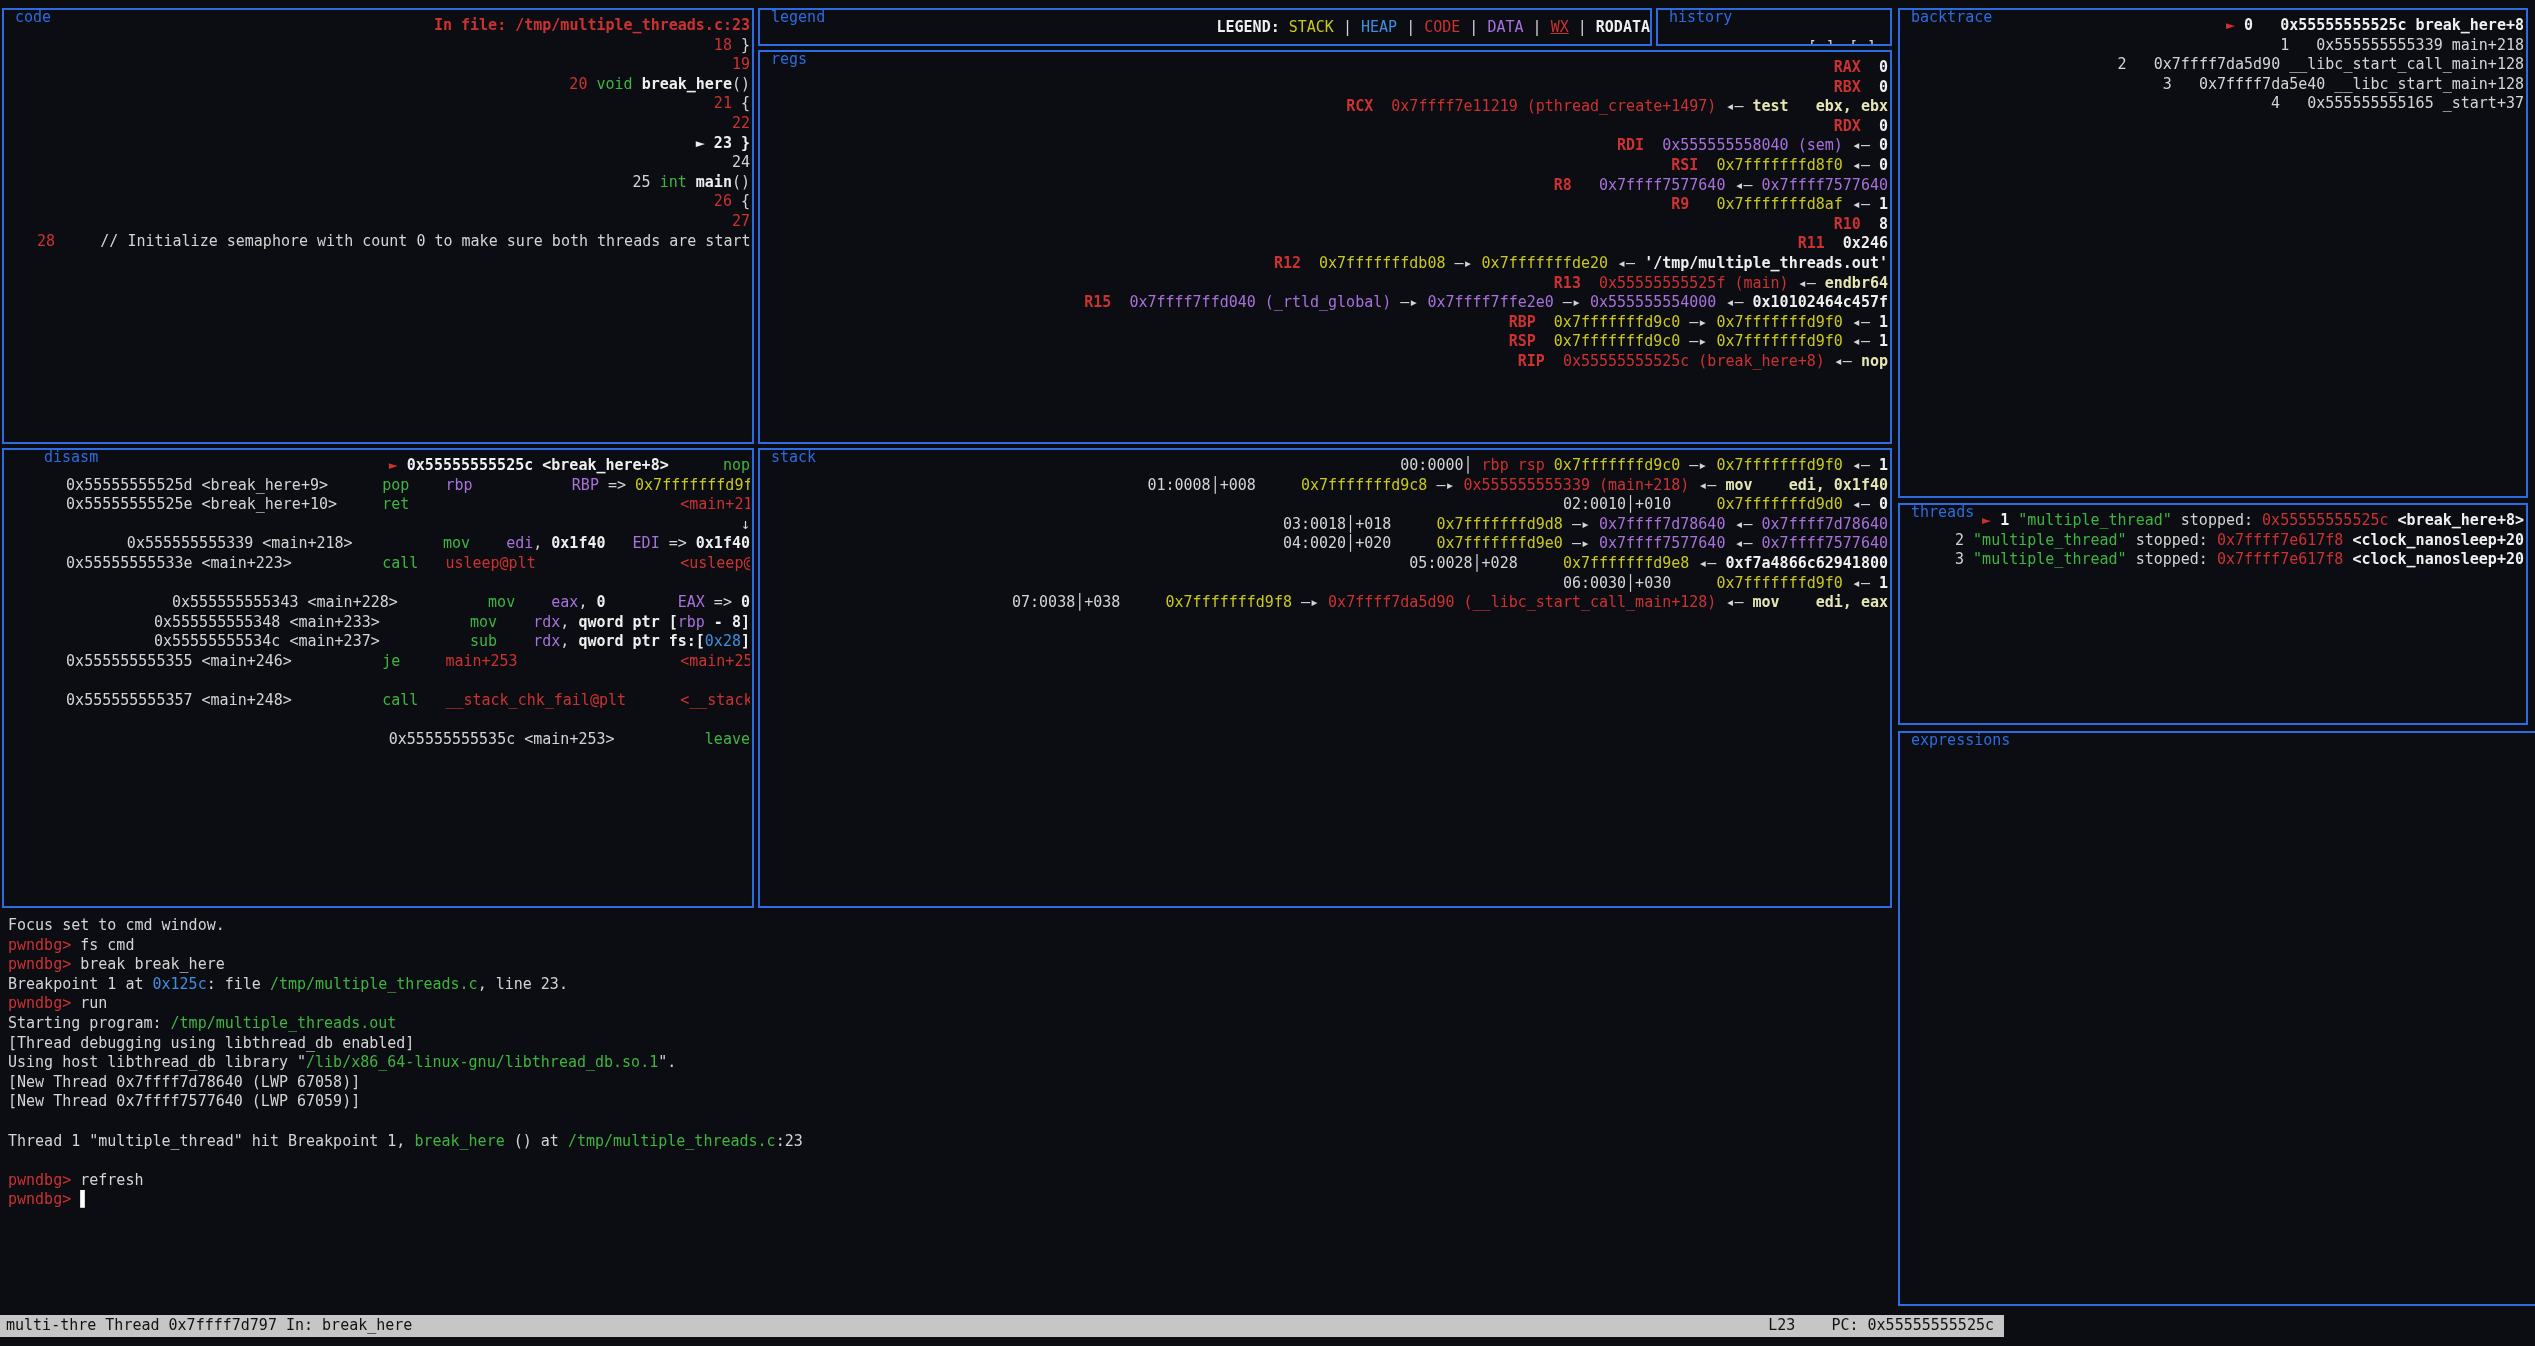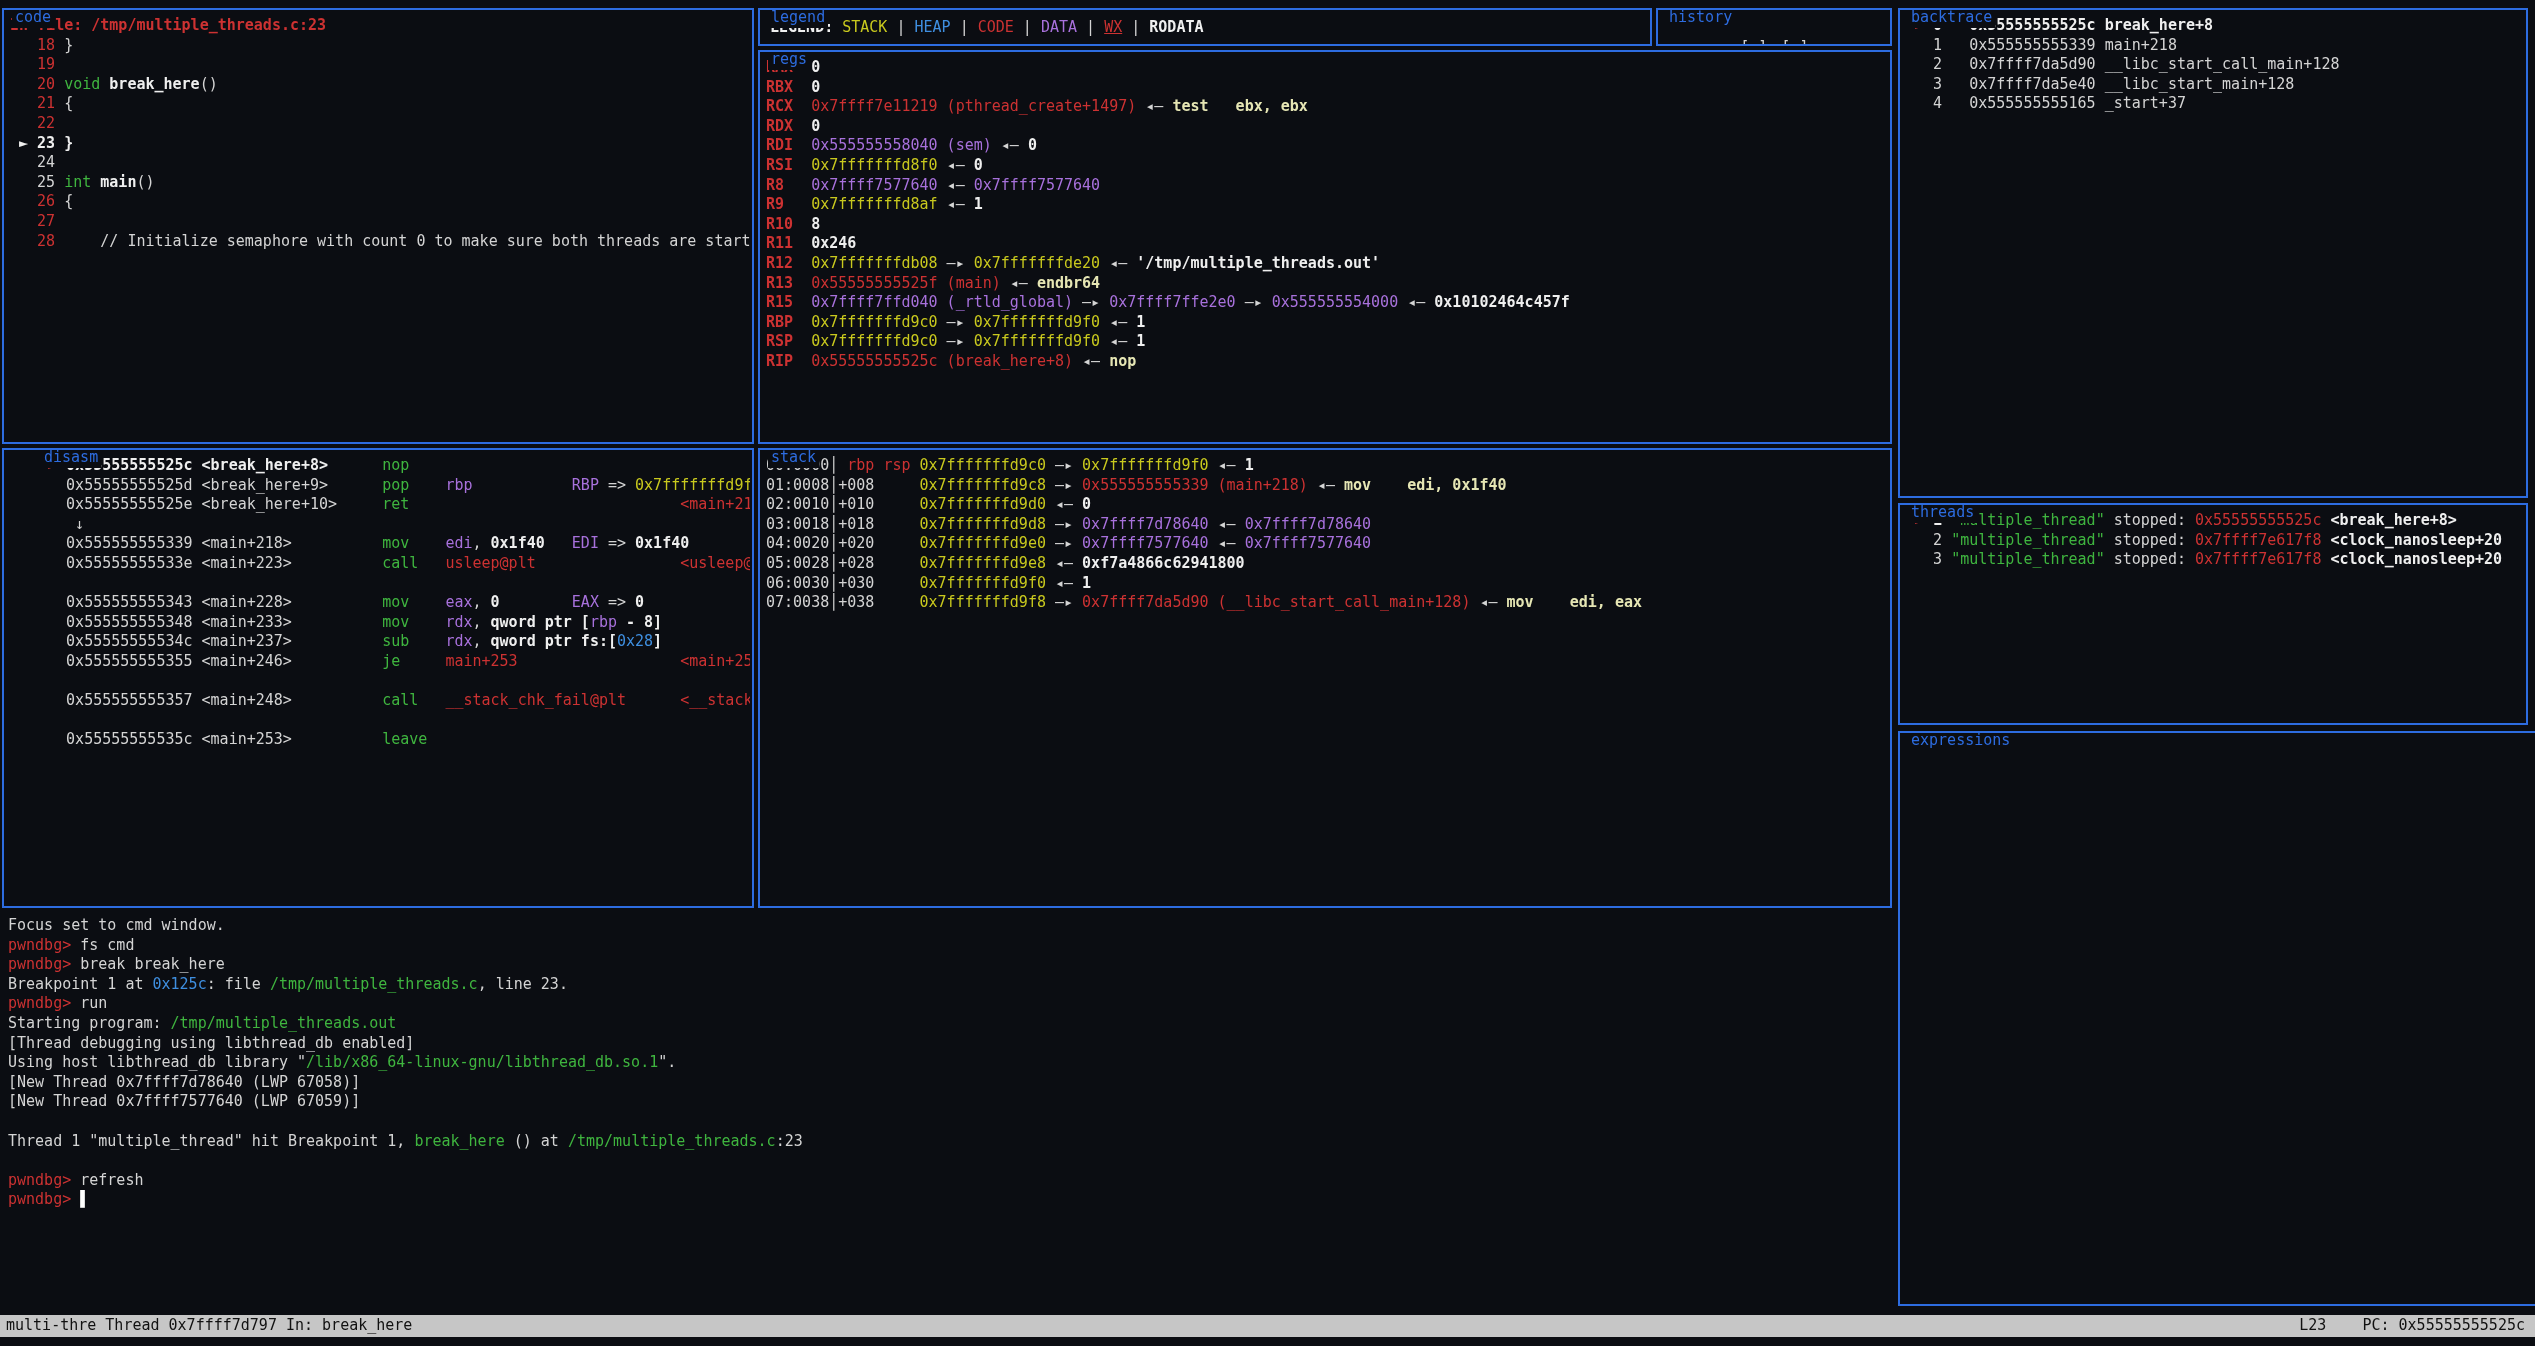--- a/index.html
+++ b/index.html
@@ -15,7 +15,7 @@
   .panel{position:absolute;border:2px solid var(--border);overflow:hidden;}
   .ptitle{position:absolute;top:-2px;left:8px;background:var(--bg);padding:0 3px;
     color:var(--border);height:20px;line-height:18px;z-index:2;}
-  .panel-inner{position:relative;width:100%;height:100%;}
+  .panel-inner{position:relative;width:100%;height:100%;text-align:right;}
   .pbody{padding:6px 2px 0 6px;overflow:hidden;height:100%;}
   .pbody-center{padding:8px 0 0 10px;overflow:hidden;height:100%;white-space:pre;}
   .tline{height:19.6px;white-space:pre;overflow:hidden;}

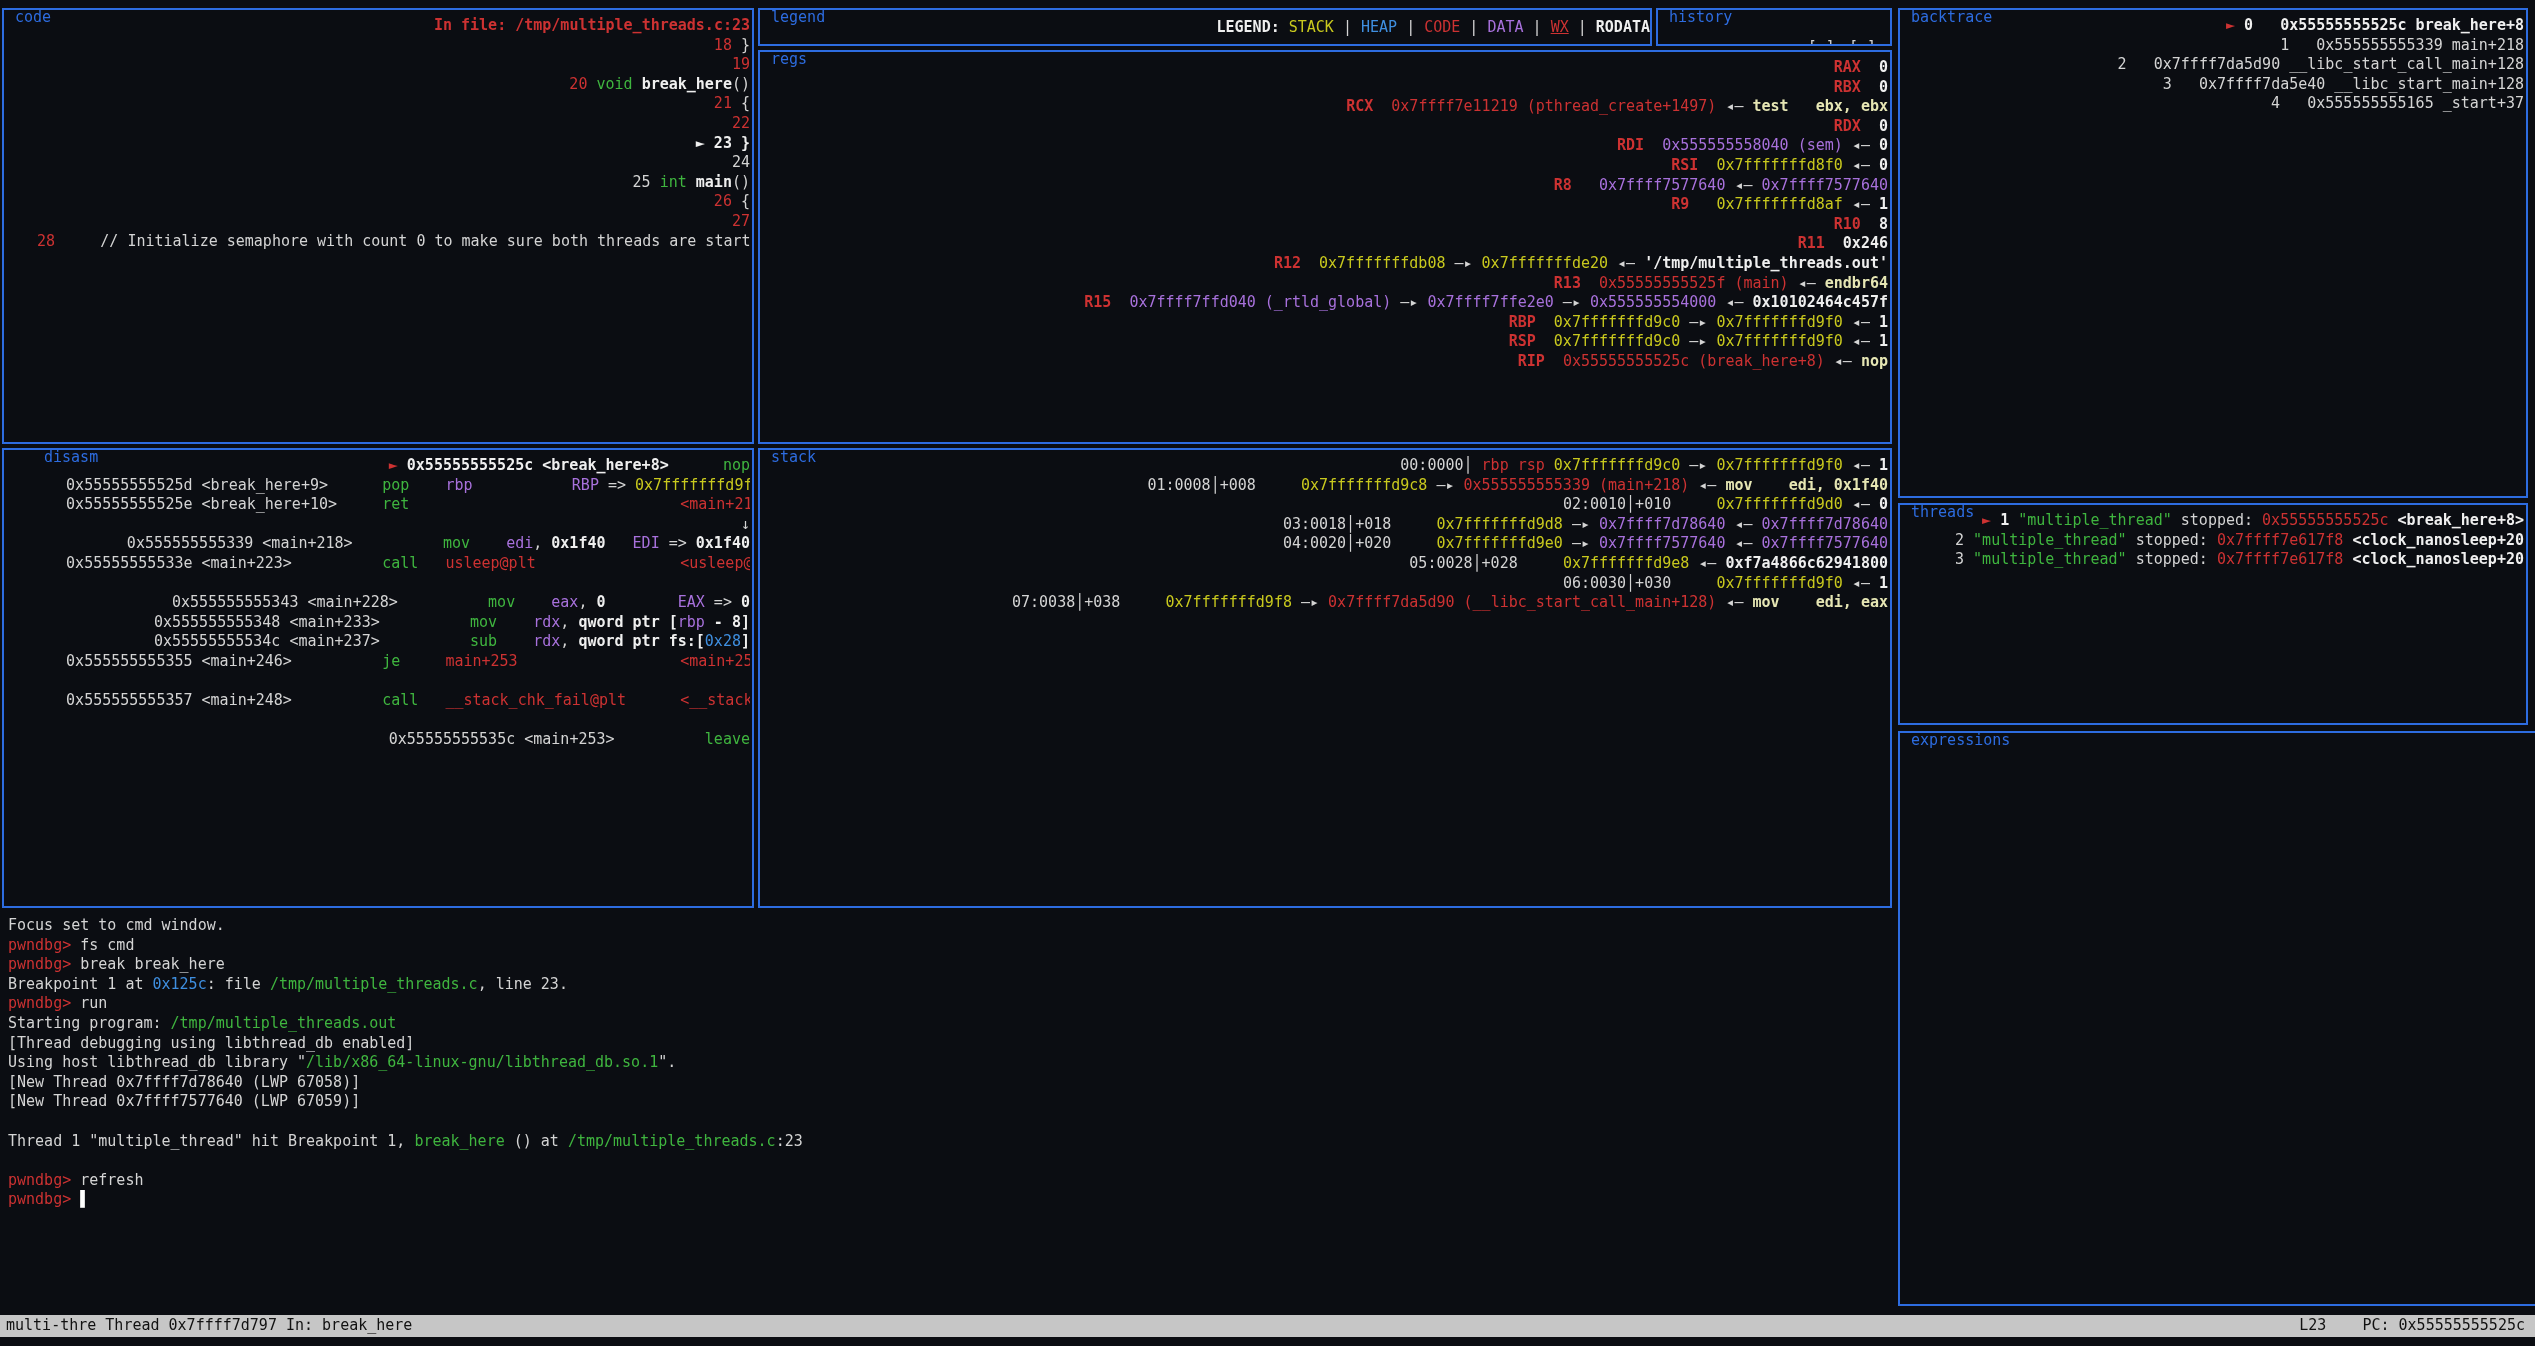--- a/index.html
+++ b/index.html
@@ -40,7 +40,7 @@
   #p-threads{left:1898px;top:503px;width:630px;height:222px;}
   #p-expressions{left:1898px;top:731px;width:721px;height:575px;}
   #terminal{position:absolute;left:8px;top:916px;width:1880px;height:394px;overflow:hidden;}
-  #statusbar{position:absolute;left:0;top:1315px;width:2535px;height:22px;
+  #statusbar{position:absolute;left:0;top:1315px;width:2004px;height:22px;
     background:var(--statusbg);color:var(--statusfg);display:flex;
     justify-content:space-between;padding:1px 10px 0 6px;white-space:pre;}
   .hist-btn{color:var(--fg);cursor:pointer;margin-right:14px;}

